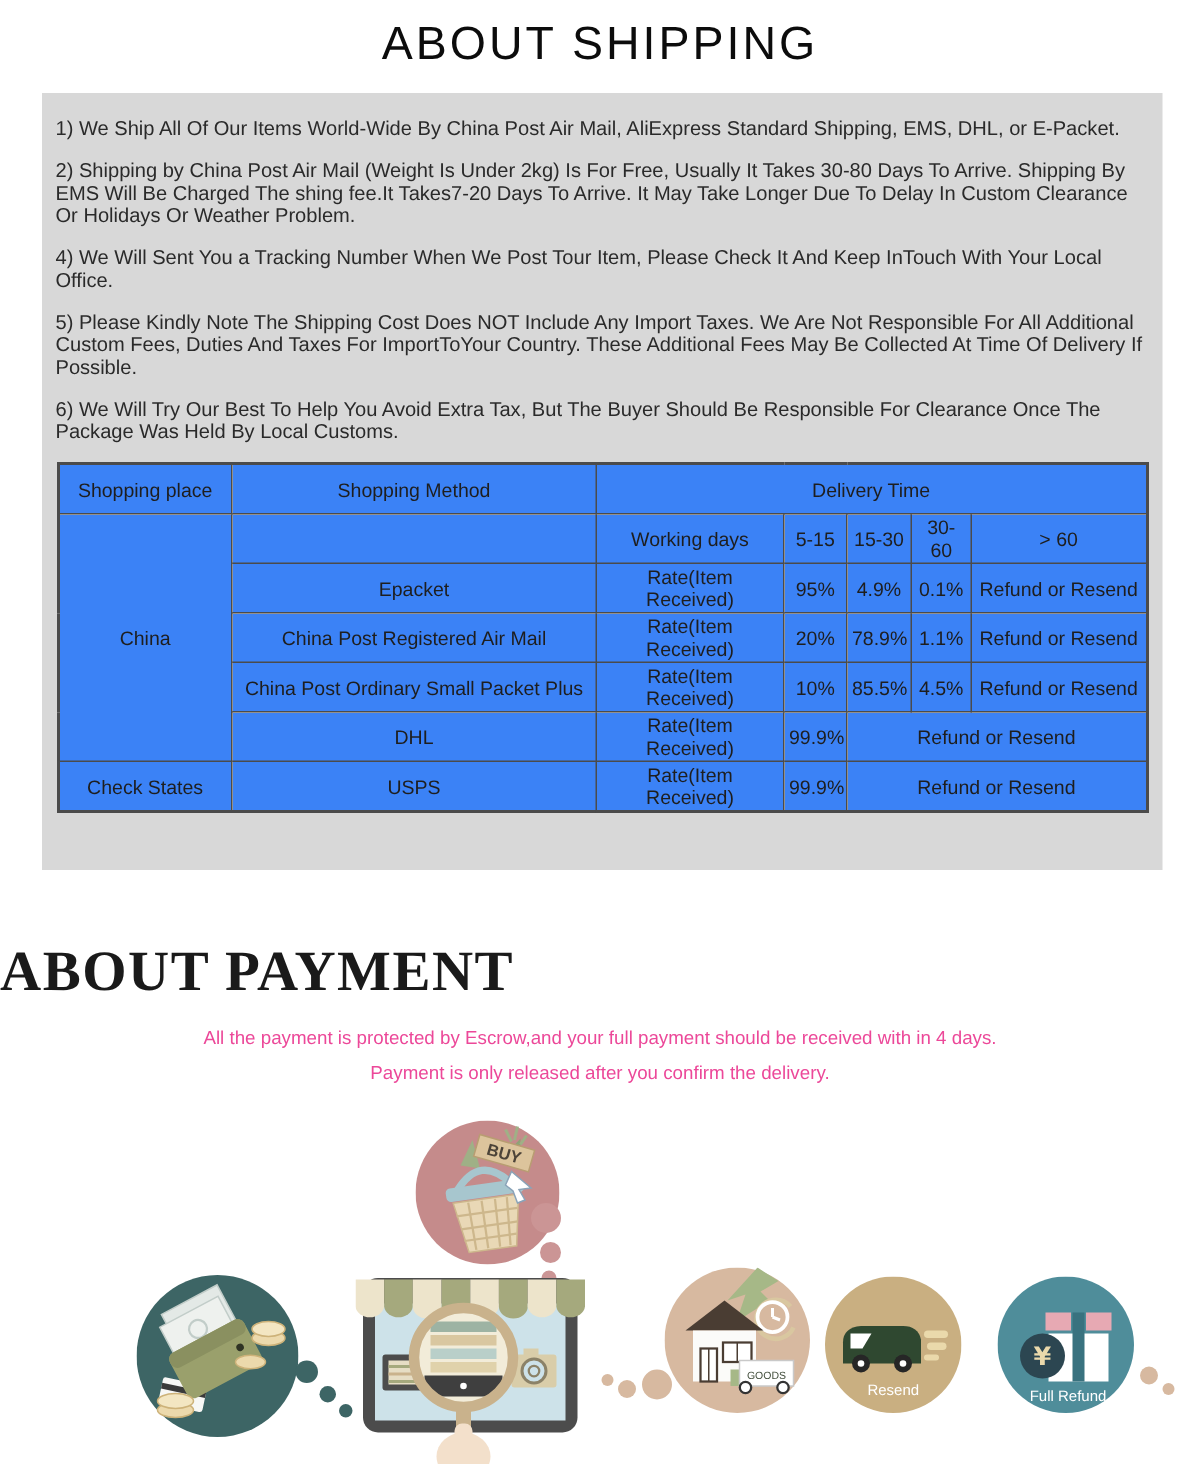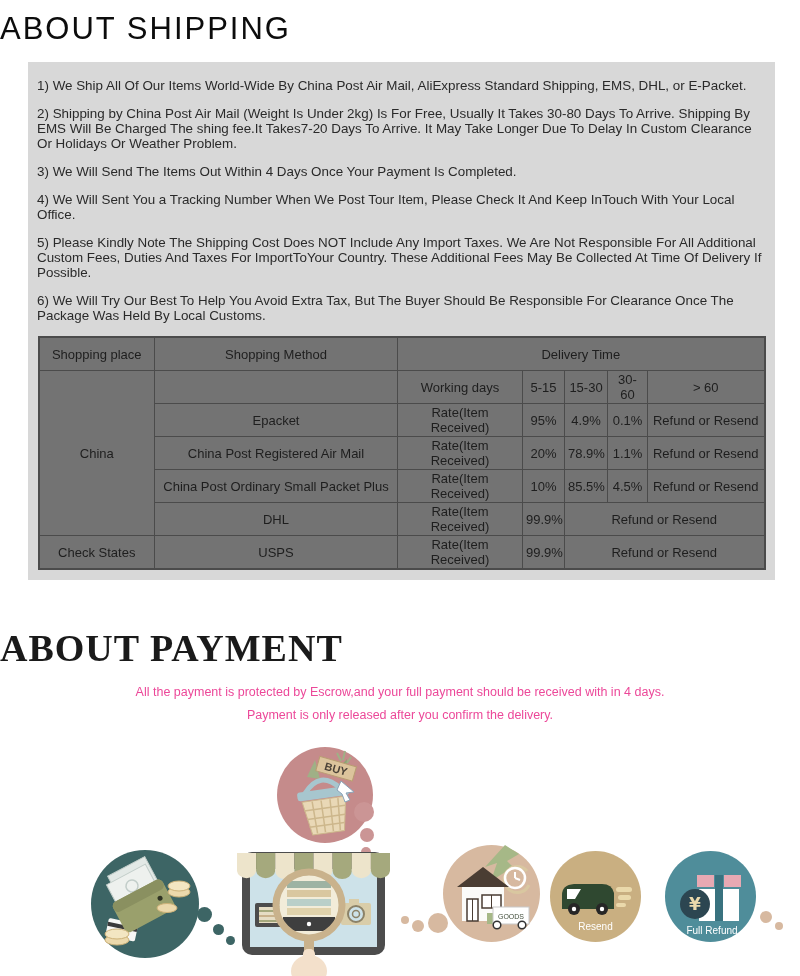--- a/index.html
+++ b/index.html
@@ -6,7 +6,7 @@
   body{width:800px;height:976px;background:#fff;font-family:"Liberation Sans",sans-serif;}
   .page{position:relative;width:800px;height:976px;background:#fff;overflow:hidden;}
 
-  .shipping-title{position:absolute;top:11px;left:0;width:100%;
+  .shipping-title{position:absolute;top:11px;left:0;width:100%;text-align:center;
     font-size:31px;letter-spacing:2px;color:#0c0c0c;font-weight:400;}
 
   .notes-box{position:absolute;left:28px;top:62px;width:747px;height:518px;

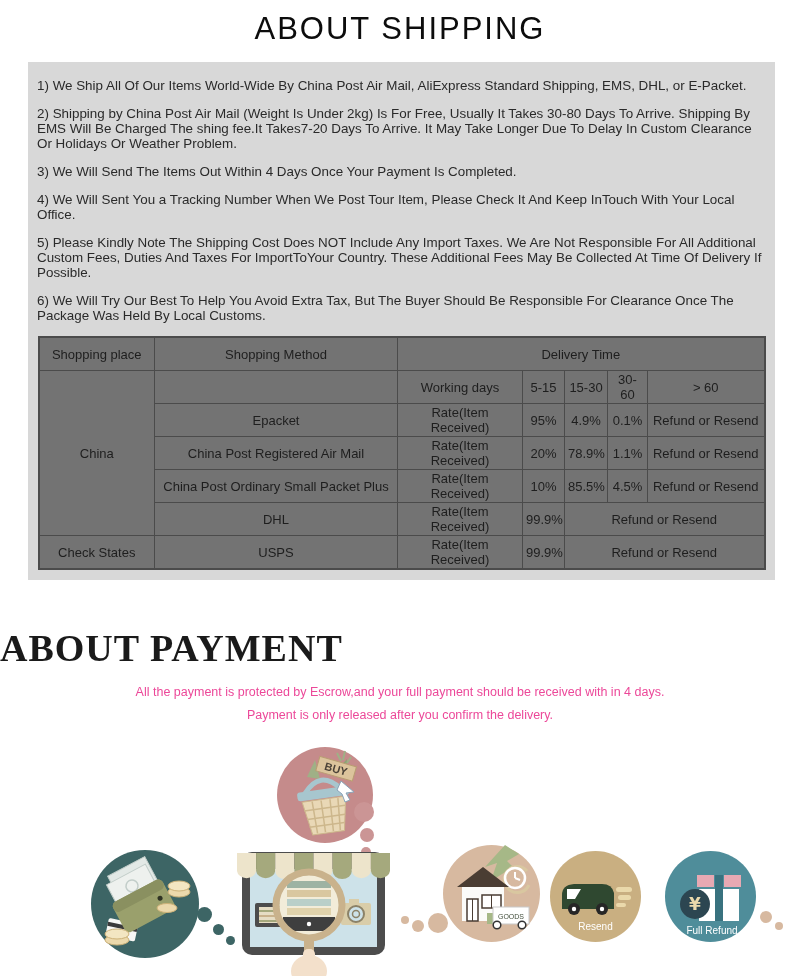--- a/index.html
+++ b/index.html
@@ -42,7 +42,6 @@
   <div class="notes-box">
     <p class="note">1) We Ship All Of Our Items World-Wide By China Post Air Mail, AliExpress Standard Shipping, EMS, DHL, or E-Packet.</p>
     <p class="note">2) Shipping by China Post Air Mail (Weight Is Under 2kg) Is For Free, Usually It Takes 30-80 Days To Arrive. Shipping By EMS Will Be Charged The shing fee.It Takes7-20 Days To Arrive. It May Take Longer Due To Delay In Custom Clearance Or Holidays Or Weather Problem.</p>
-    <p class="note">3) We Will Send The Items Out Within 4 Days Once Your Payment Is Completed.</p>
     <p class="note">4) We Will Sent You a Tracking Number When We Post Tour Item, Please Check It And Keep InTouch With Your Local Office.</p>
     <p class="note">5) Please Kindly Note The Shipping Cost Does NOT Include Any Import Taxes. We Are Not Responsible For All Additional Custom Fees, Duties And Taxes For ImportToYour Country. These Additional Fees May Be Collected At Time Of Delivery If Possible.</p>
     <p class="note">6) We Will Try Our Best To Help You Avoid Extra Tax, But The Buyer Should Be Responsible For Clearance Once The Package Was Held By Local Customs.</p>

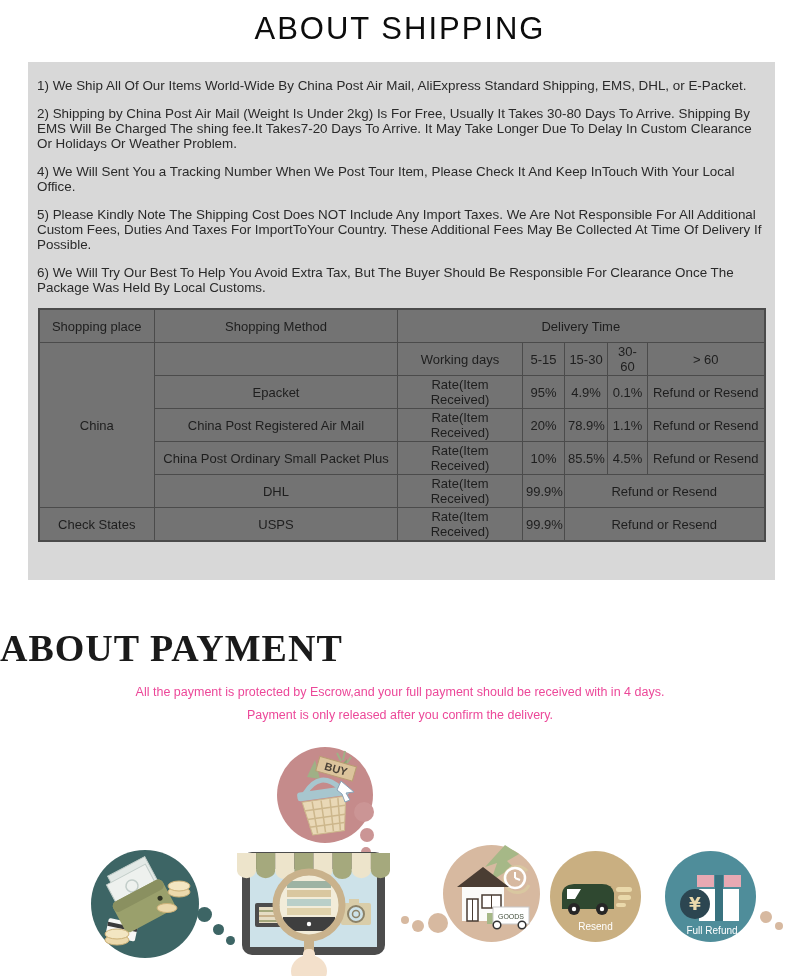--- a/index.html
+++ b/index.html
@@ -15,7 +15,7 @@
 
   table.rates{width:726px;margin:6px auto 0 auto;border-collapse:collapse;
     border:2px solid #4b4b4b;table-layout:fixed;}
-  table.rates td{border:1px solid #4b4b4b;background:#737373;font-size:13px;
+  table.rates td{border:1px solid #4b4b4b;background:#3b82f6;font-size:13px;
     color:#1e1e1e;text-align:center;height:32px;padding:0 3px;overflow:hidden;}
 
   .payment-title{position:absolute;top:626px;left:0;width:100%;text-align:left;

